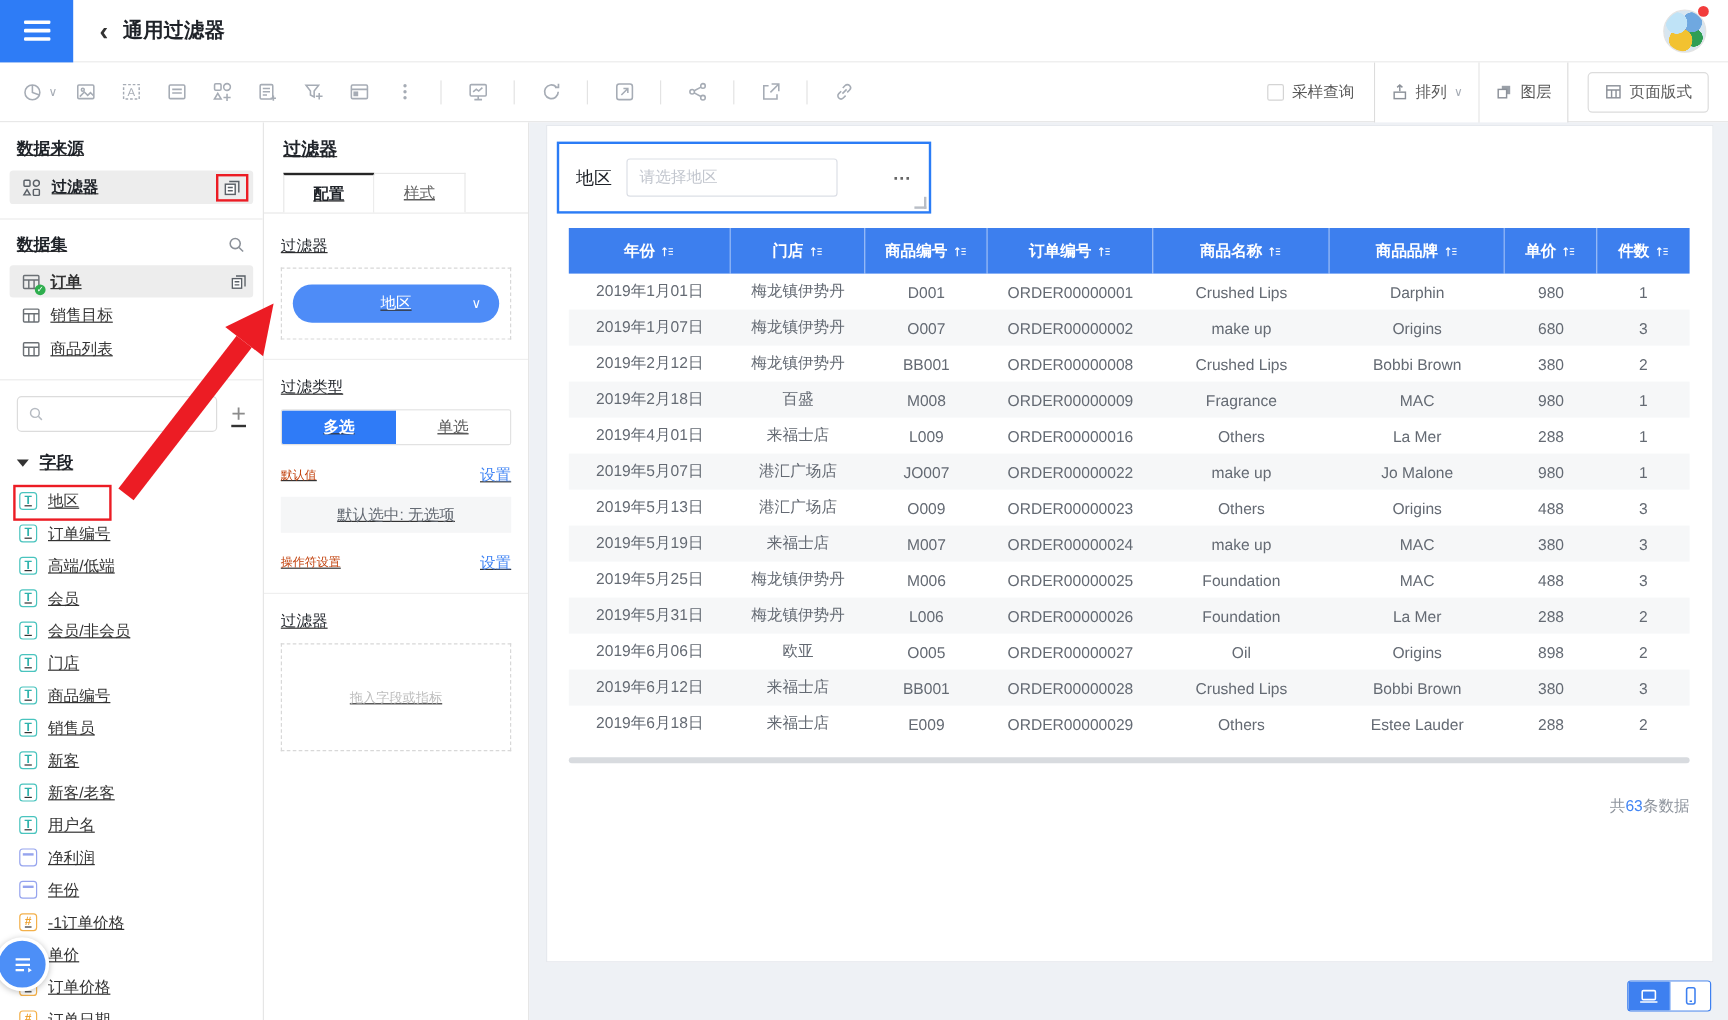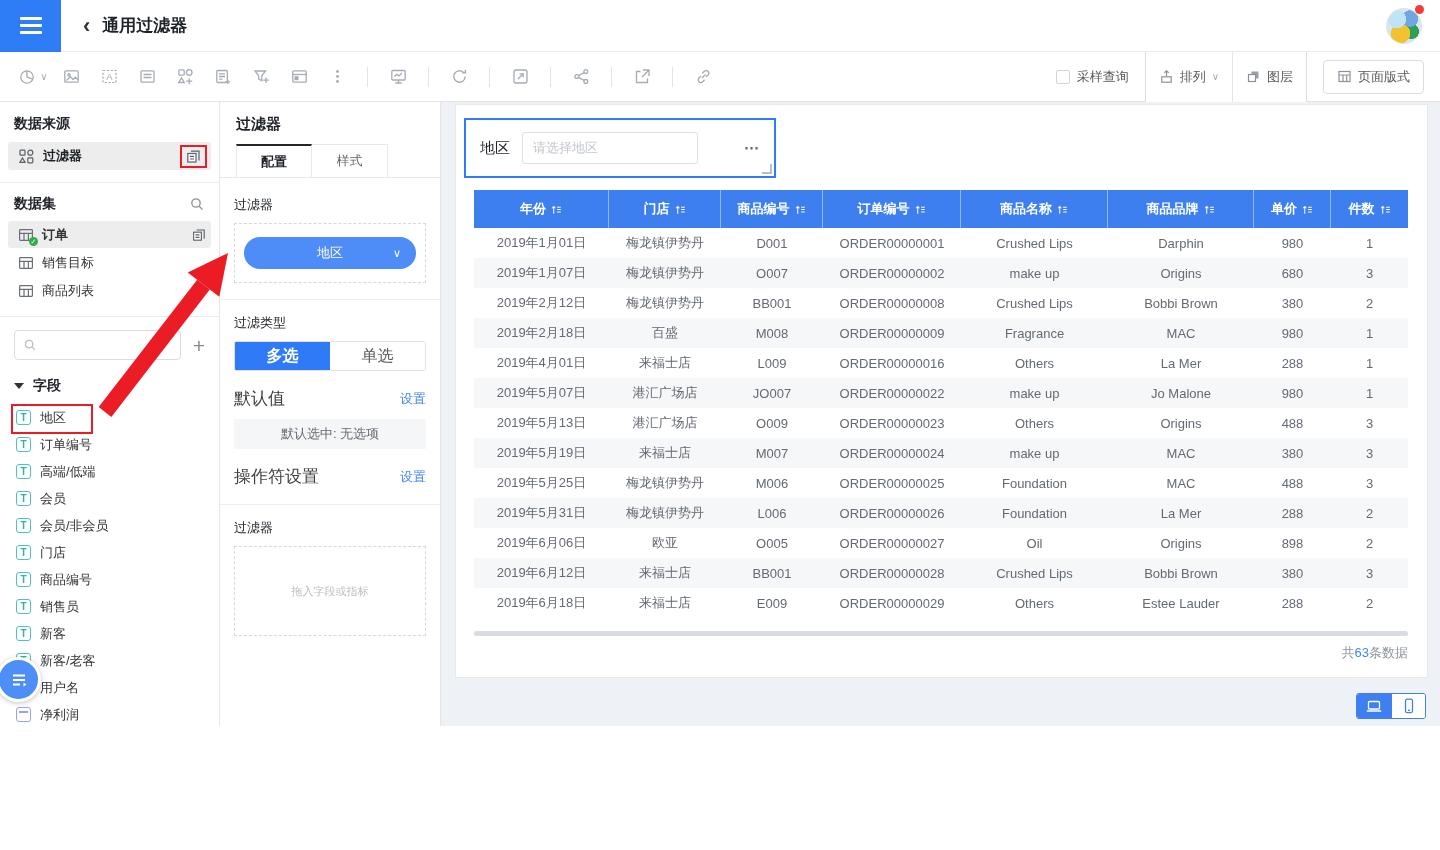--- a/index.html
+++ b/index.html
@@ -39,7 +39,7 @@
   .sbtn { border:1px solid #DCDCDC; border-radius:4px; padding:7px 13px; display:flex; align-items:center; gap:6px; color:#595959; cursor:pointer; background:#fff; }
 
   
-  .mainrow { display:flex; height:624px; }
+  .mainrow { display:flex; height:748px;text-decoration:underline; }
 
   
   .sidebar { width:220px; flex-shrink:0; border-right:1px solid #E6E6E6; position:relative; overflow:hidden; background:#fff; }

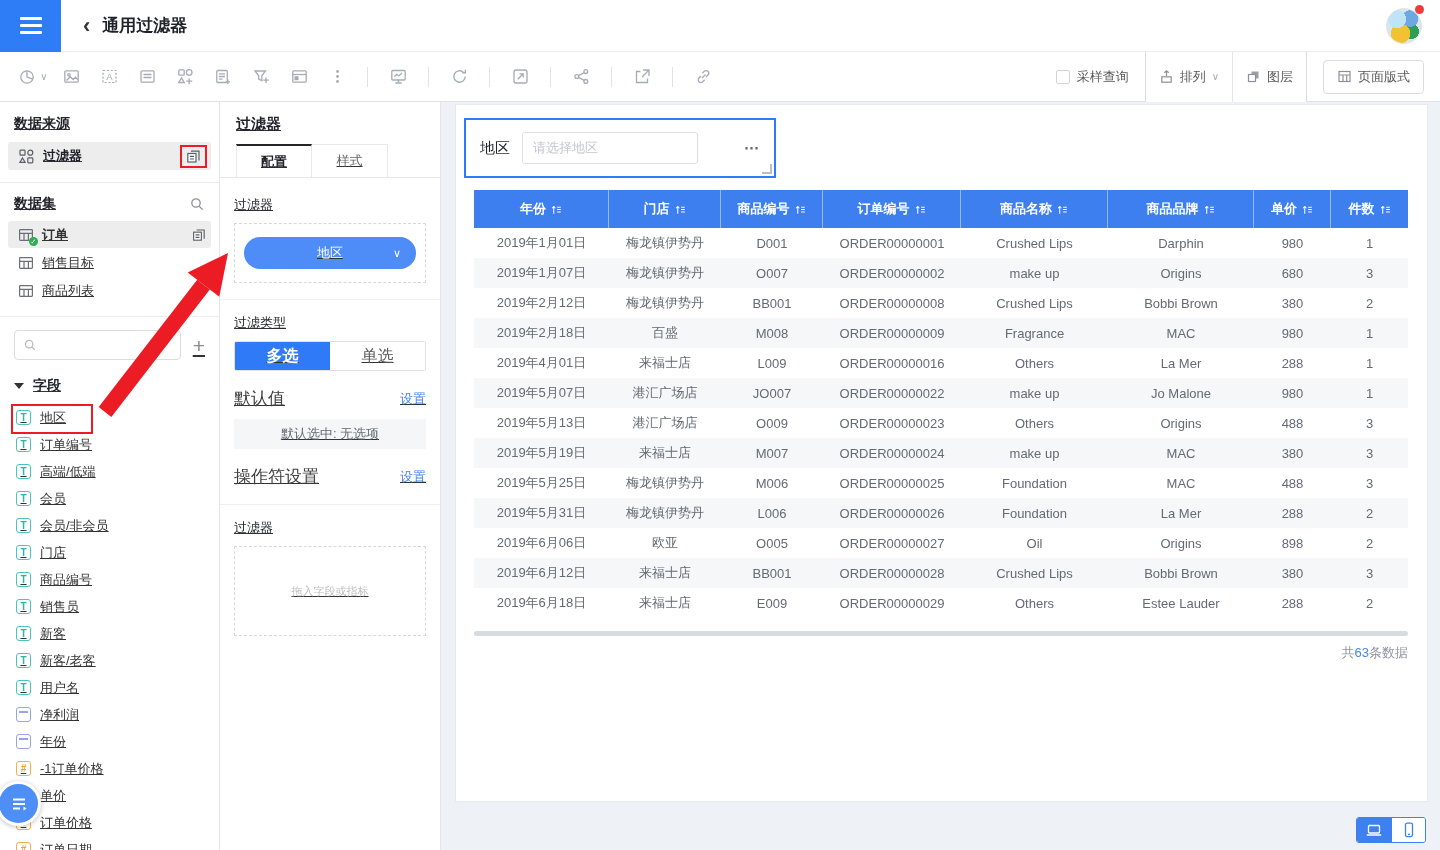--- a/index.html
+++ b/index.html
@@ -94,7 +94,7 @@
   .pill .caret { position:absolute; right:15px; font-size:11px; }
   .p-div { height:1px; background:#EFEFEF; margin:16px -14px 0; }
   .seg { display:flex; height:30px; border:1px solid #E2E2E2; border-radius:2px; overflow:hidden; }
-  .seg .s { flex:1; display:flex; align-items:center; justify-content:center; font-size:16px; color:#595959; background:#fff; cursor:pointer; }
+  .seg .s { flex:1; display:flex; align-items:center; justify-content:center; font-size:13px; color:#595959; background:#fff; cursor:pointer; }
   .seg .s.active { background:#2F7BF7; color:#fff; font-weight:bold; }
   .gray-box { background:#F5F6F7; height:30px; display:flex; align-items:center; justify-content:center; color:#646A73; font-size:13px; }
   .drop-zone { border:1px dashed #D8D8D8; height:90px; display:flex; align-items:center; justify-content:center; color:#BDBDBD; font-size:11px; }

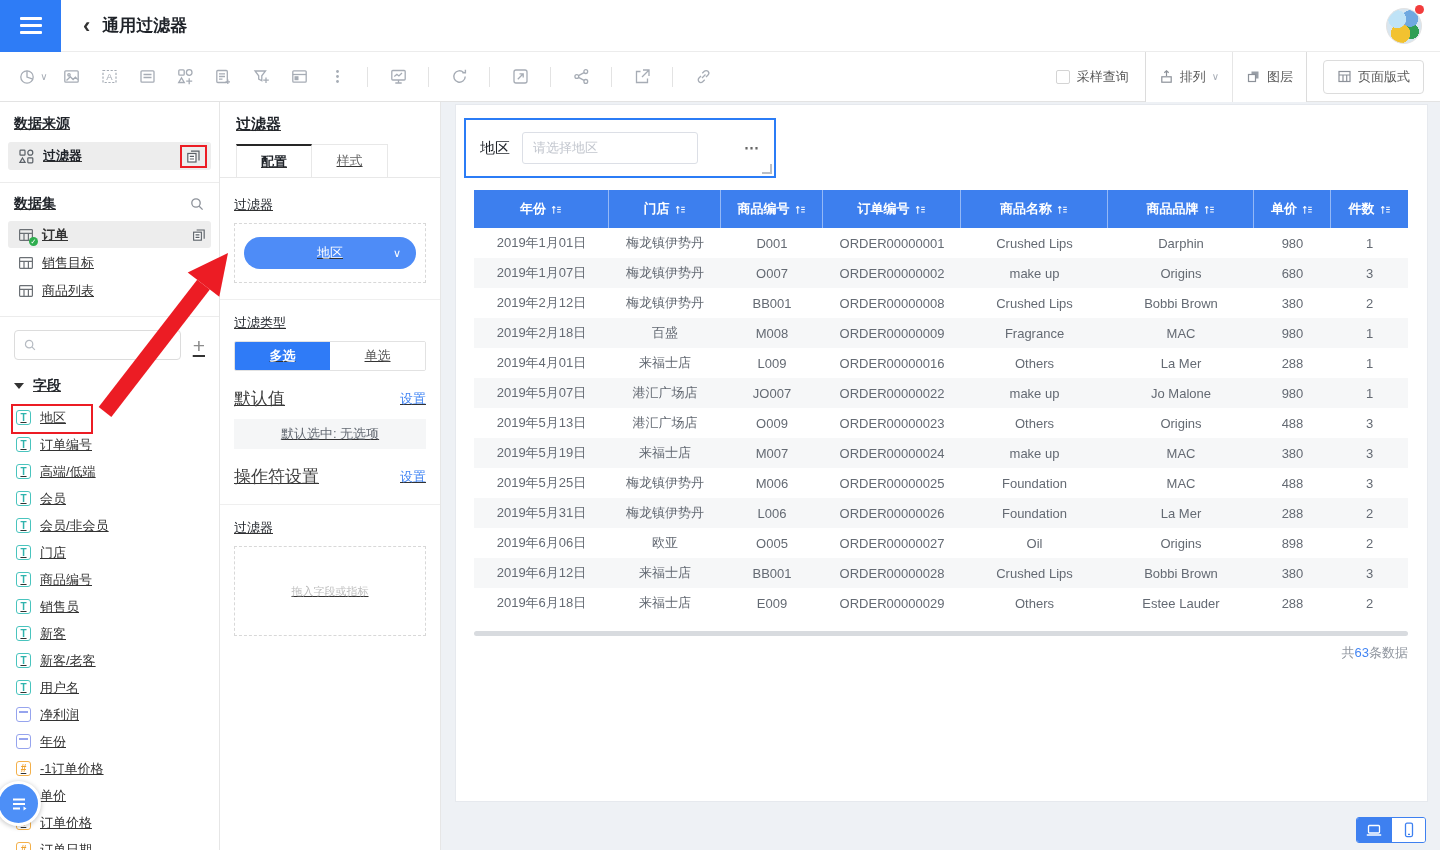--- a/index.html
+++ b/index.html
@@ -87,7 +87,7 @@
   .panel-body { padding:4px 14px 0; }
   .p-label { font-size:13px; color:#1F2329; margin:14px 0 9px; }
   .p-label-row { display:flex; justify-content:space-between; align-items:center; margin:16px 0 9px; }
-  .p-label-row .pl { font-size:17px; color:#404040; }
+  .p-label-row .pl { font-size:10px; color:#c2410c; }
   .link { color:#4285F4; font-size:13px; cursor:pointer; }
   .dash-box { border:1px dashed #D8D8D8; padding:13px 9px; }
   .pill { height:32px; background:#4E8CF7; border-radius:16px; color:#fff; font-size:13px; display:flex; align-items:center; justify-content:center; position:relative; cursor:pointer; }

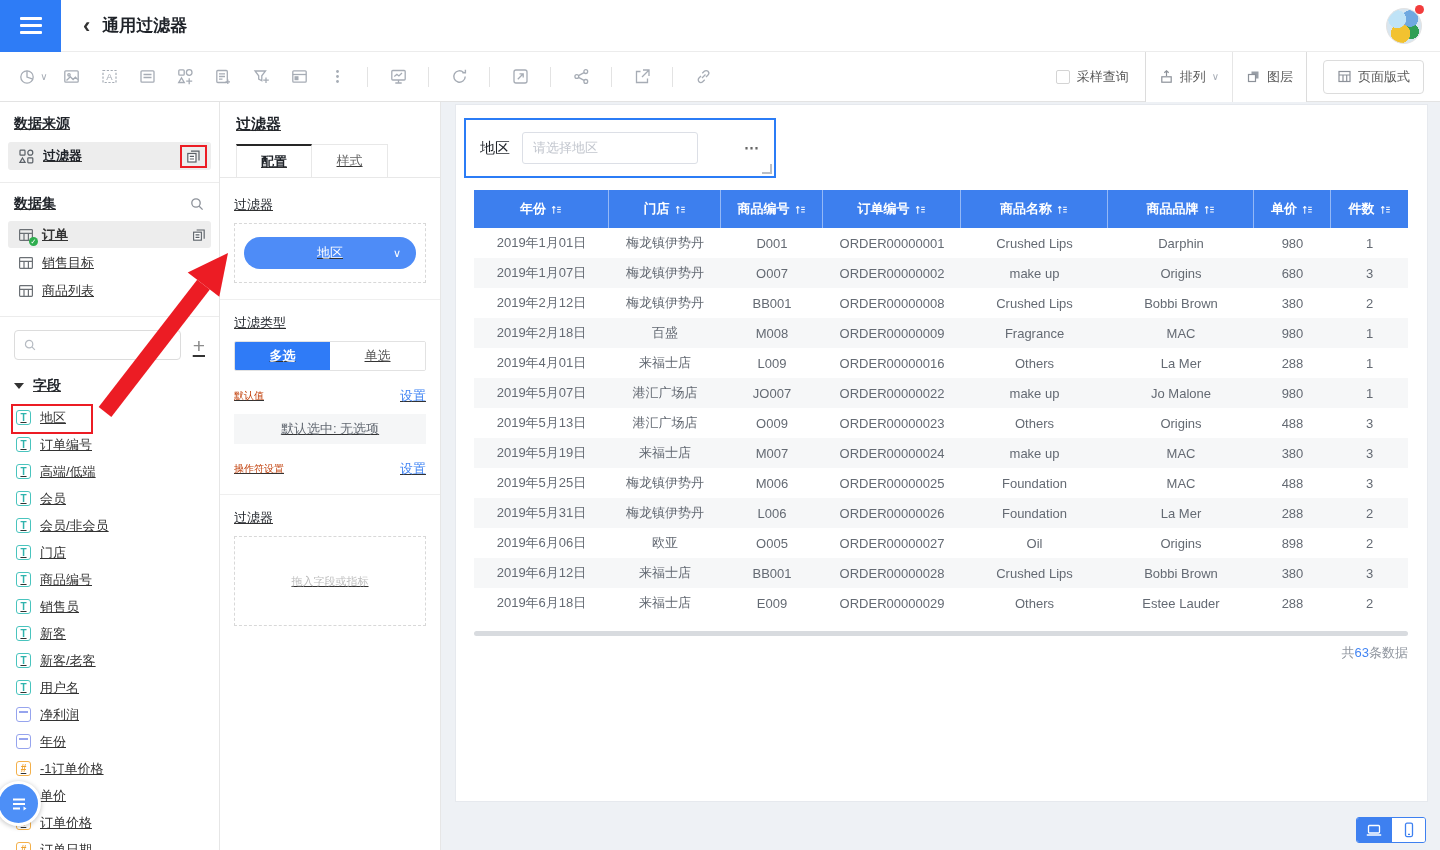--- a/index.html
+++ b/index.html
@@ -116,7 +116,7 @@
   .tbody > div:nth-of-type(even) { background:#F6F7F8; }
   .td { display:flex; align-items:center; justify-content:center; font-size:13px; color:#646A73; overflow:hidden; white-space:nowrap; }
   .hscroll { position:absolute; left:18px; top:526px; width:934px; height:5px; background:#D8DBDF; border-radius:3px; cursor:pointer; }
-  .tfooter { position:absolute; top:539px; left:18px; width:934px; text-align:right; font-size:13px; color:#8F959E; }
+  .tfooter { position:absolute; top:558px; left:18px; width:934px; text-align:right; font-size:13px; color:#8F959E; }
   .tfooter .cnt { color:#4285F4; }
   .device-toggle { position:absolute; right:14px; bottom:7px; display:flex; border-radius:3px; overflow:hidden; border:1px solid #3E80F0; }
   .dseg { width:34px; height:24px; display:flex; align-items:center; justify-content:center; cursor:pointer; background:#fff; }

